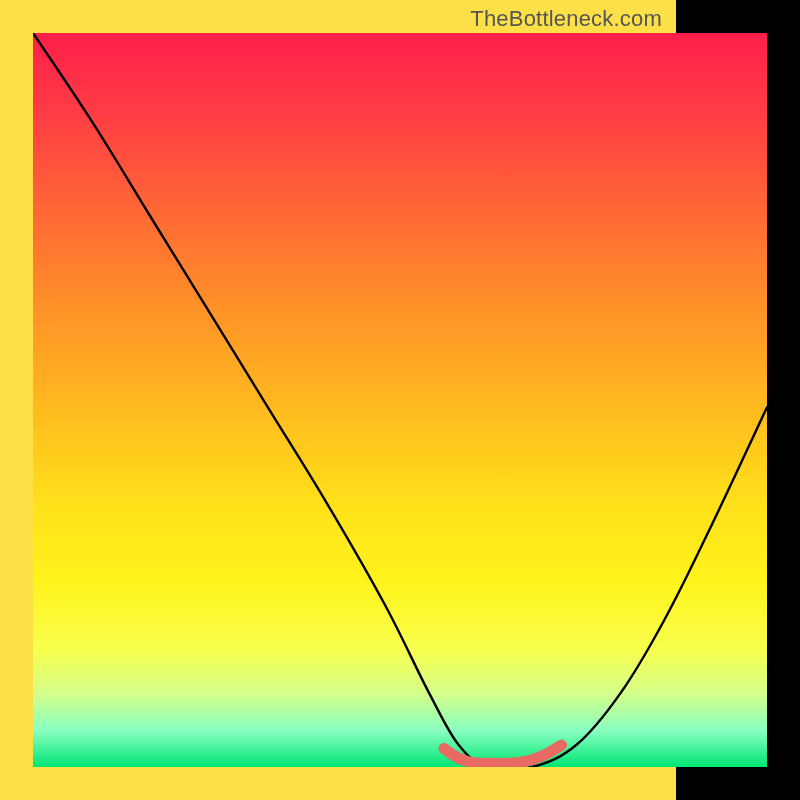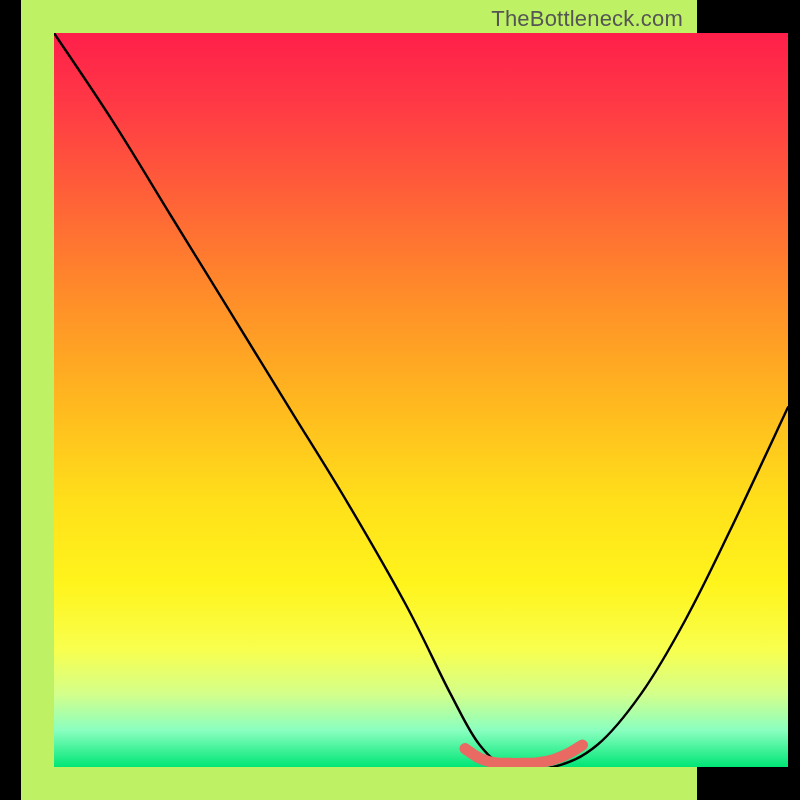--- a/index.html
+++ b/index.html
@@ -15,8 +15,7 @@
     position: relative;
     width: 676px;
     height: 800px;
-    background: #bef264;
-    margin-left: 21px;
+    background: #fde047;
   }
   .watermark {
     position: absolute;

